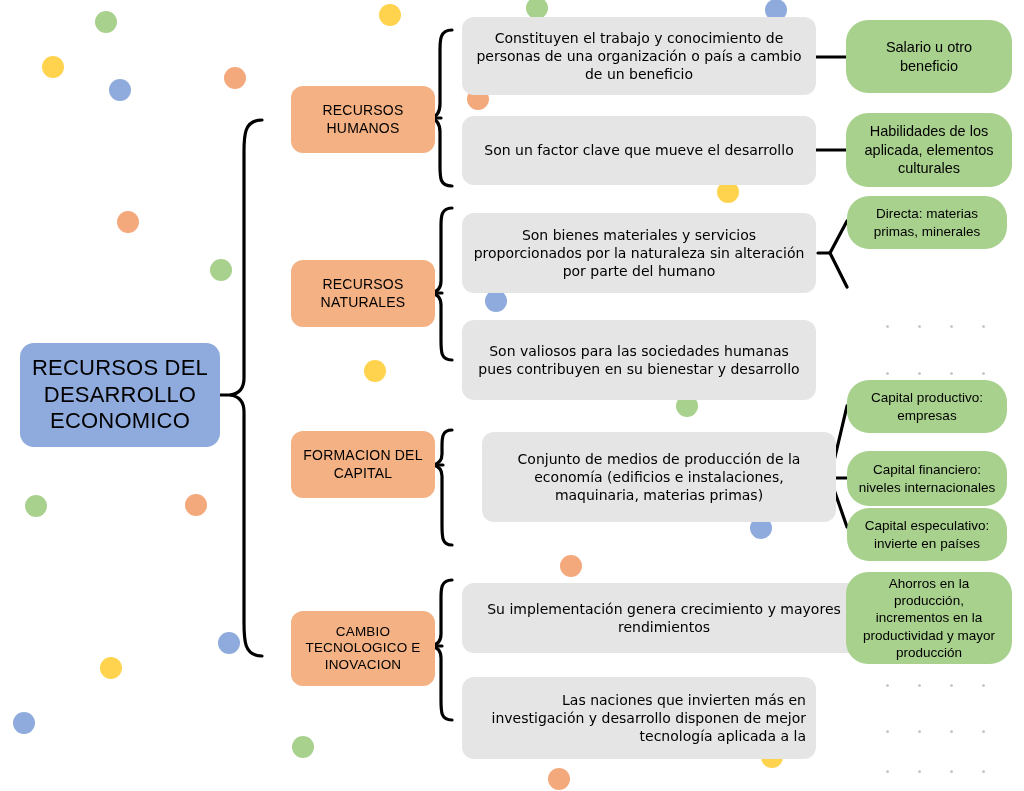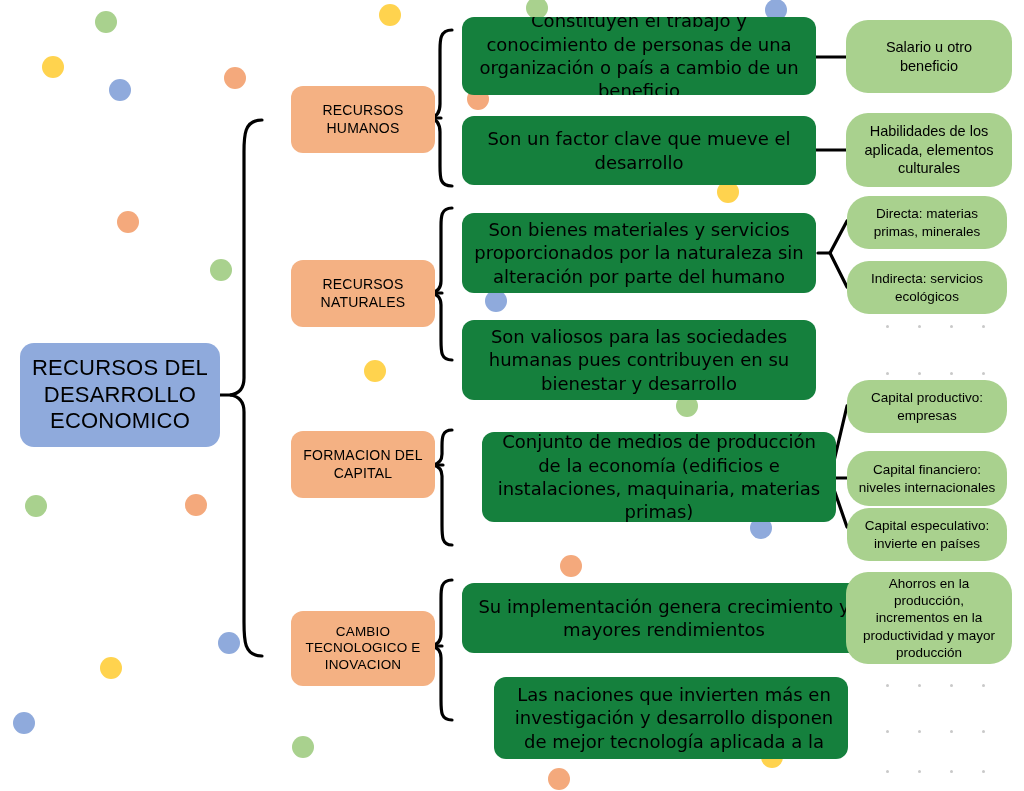--- a/index.html
+++ b/index.html
@@ -76,9 +76,9 @@
   }
   
   .node-detail {
-    background: #15803d;
+    background: #e5e5e5;
     font-family: "DejaVu Sans", sans-serif;
-    font-size: 18px;
+    font-size: 14px;
     line-height: 1.3;
   }
   .node-detail.align-left {

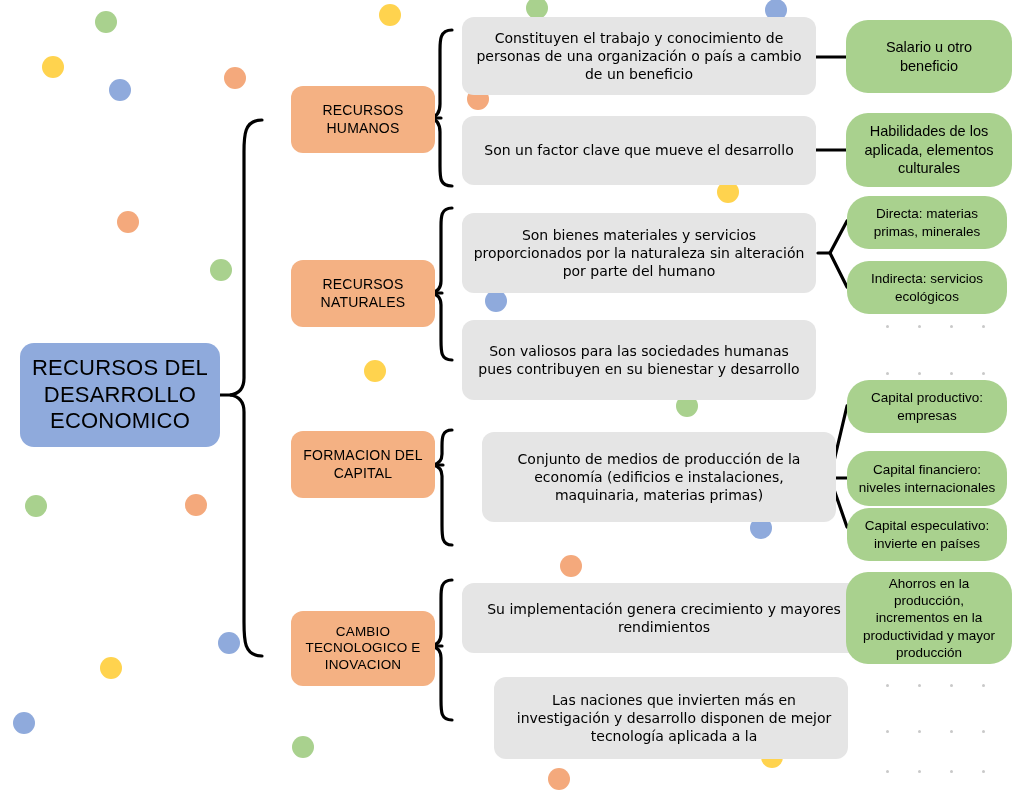--- a/index.html
+++ b/index.html
@@ -223,9 +223,6 @@
     <div class="node node-leaf small" style="left:847px; top:196px; width:160px; height:53px;">
       <span class="txt">Directa: materias primas, minerales</span>
     </div>
-    <div class="node node-leaf small" style="left:847px; top:261px; width:160px; height:53px;">
-      <span class="txt">Indirecta: servicios ecológicos</span>
-    </div>
 
     <div class="node node-branch font-lib" style="left:291px; top:431px; width:144px; height:67px;">
       <span class="txt">FORMACION DEL CAPITAL</span>

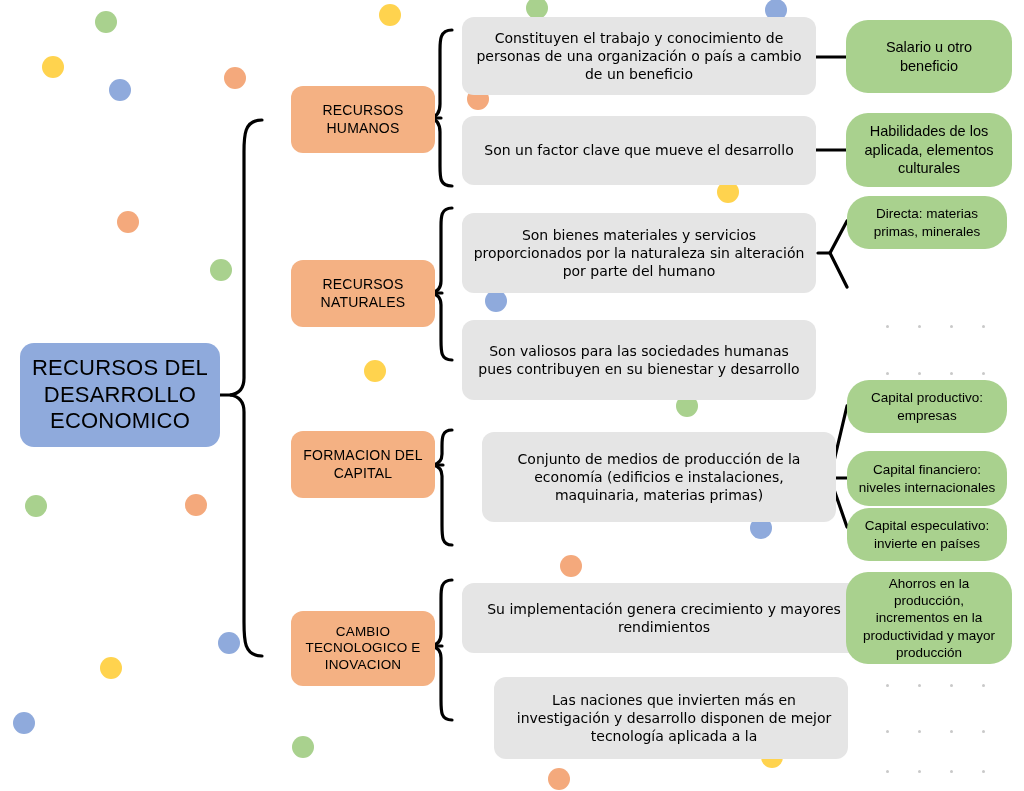--- a/index.html
+++ b/index.html
@@ -82,8 +82,7 @@
     line-height: 1.3;
   }
   .node-detail.align-left {
-    text-align: center;
-    margin-left: 32px;
+    text-align: right;
   }
   .node-detail.align-left .txt {
     padding-left: 16px;

